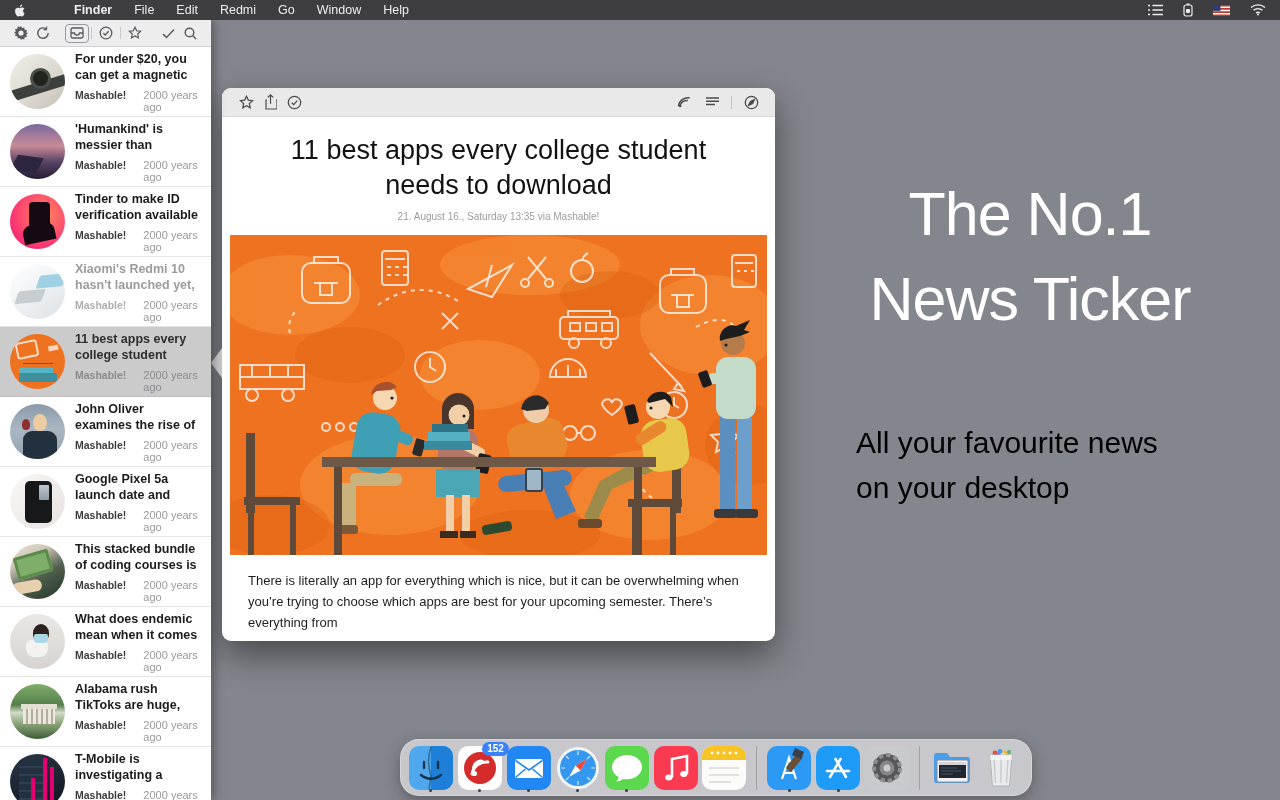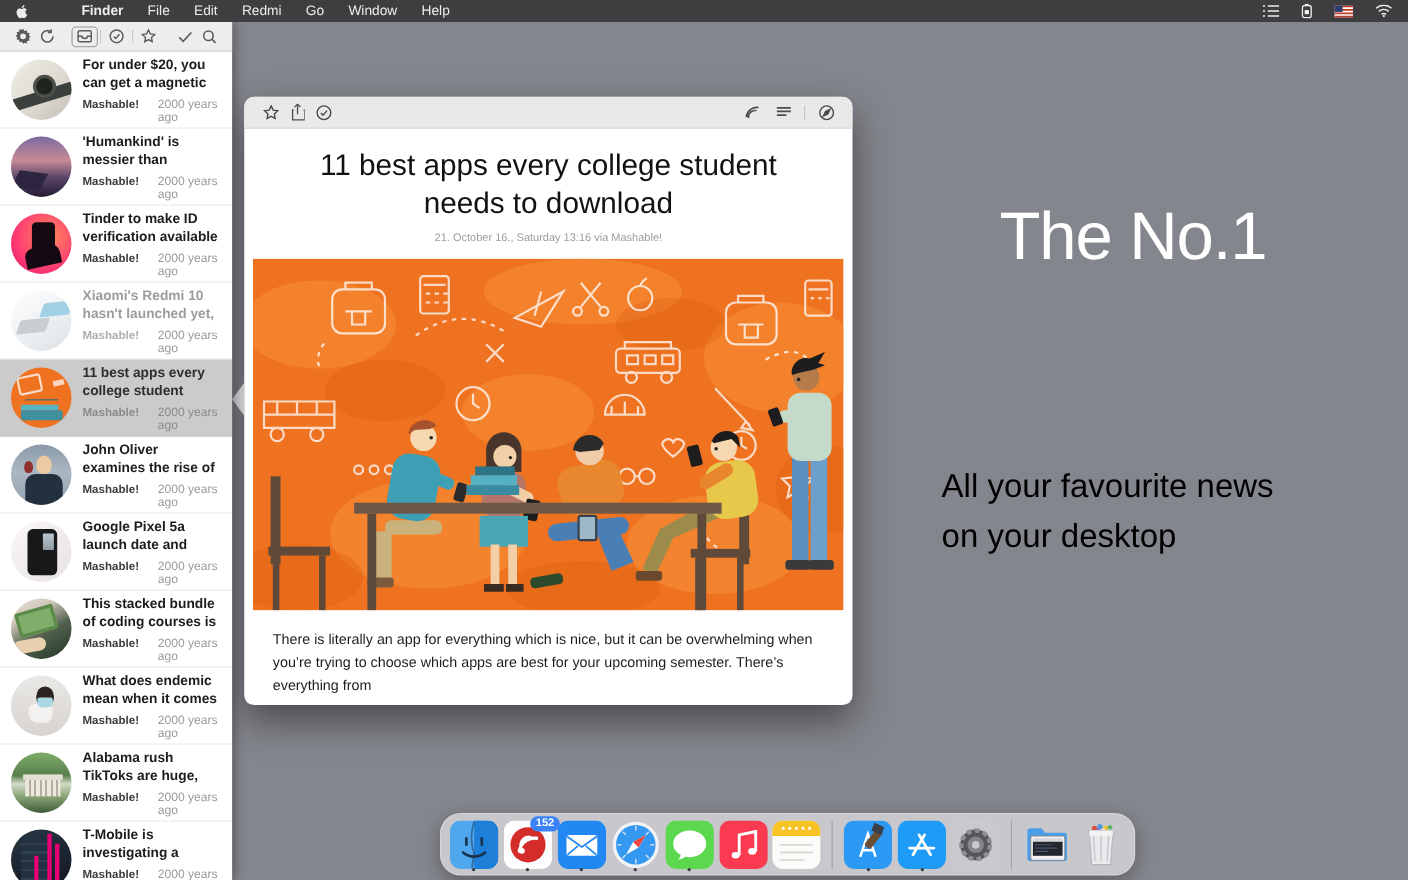--- a/index.html
+++ b/index.html
@@ -429,7 +429,7 @@
 
     <div class="article-head">
       <div class="article-title">11 best apps every college student needs to download</div>
-      <div class="article-meta">21. October 16., Saturday 13:16 via Mashable!</div>
+      <div class="article-meta">21. August 16., Saturday 13:35 via Mashable!</div>
     </div>
 
     <div class="article-hero">

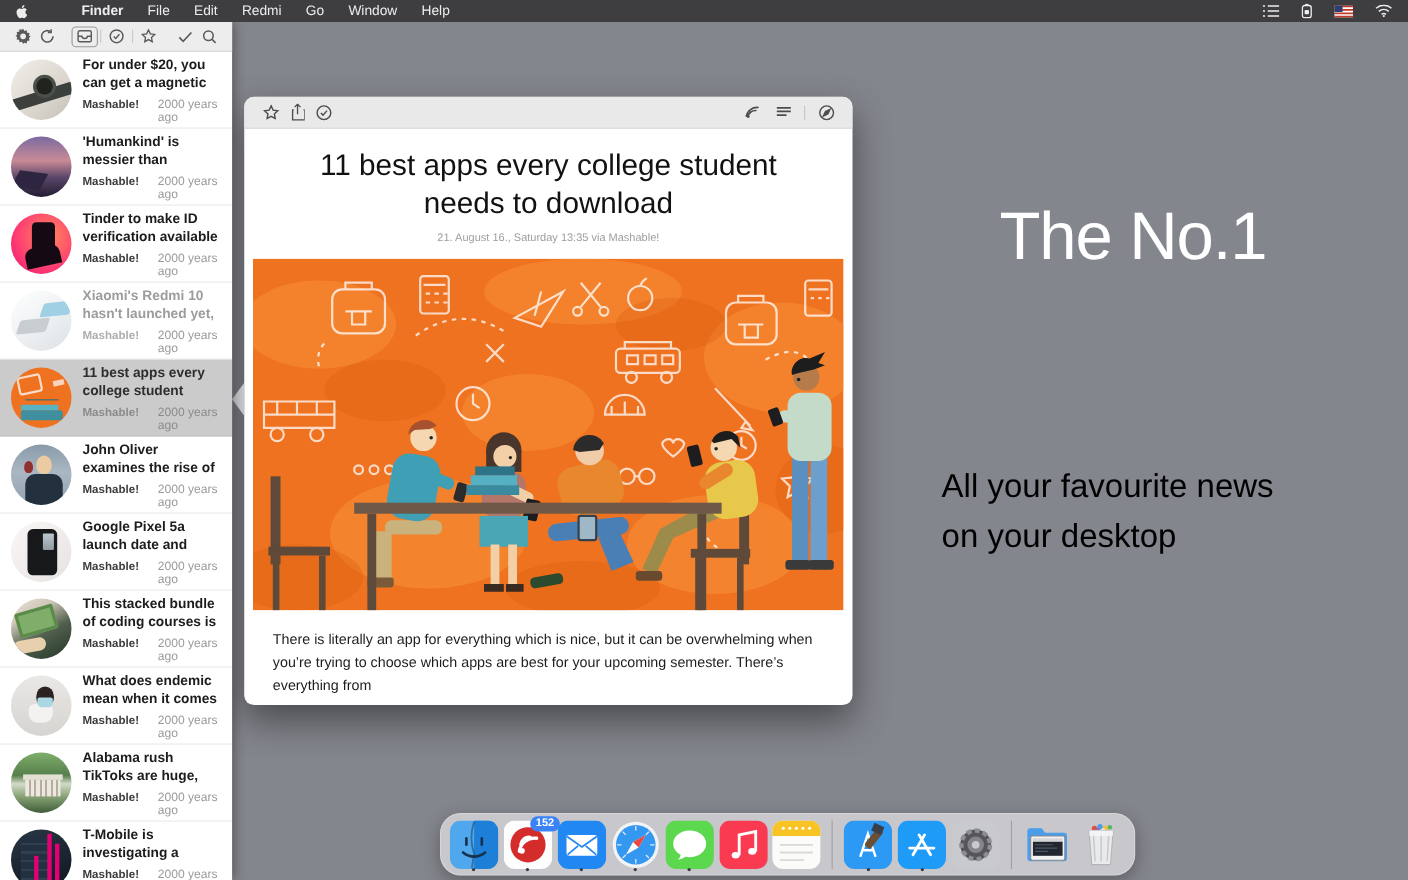--- a/index.html
+++ b/index.html
@@ -170,6 +170,7 @@
 
   <div class="wall-head">
     <div>The No.1</div>
+    <div>News Ticker</div>
   </div>
   <div class="wall-sub">
     <div>All your favourite news</div>

